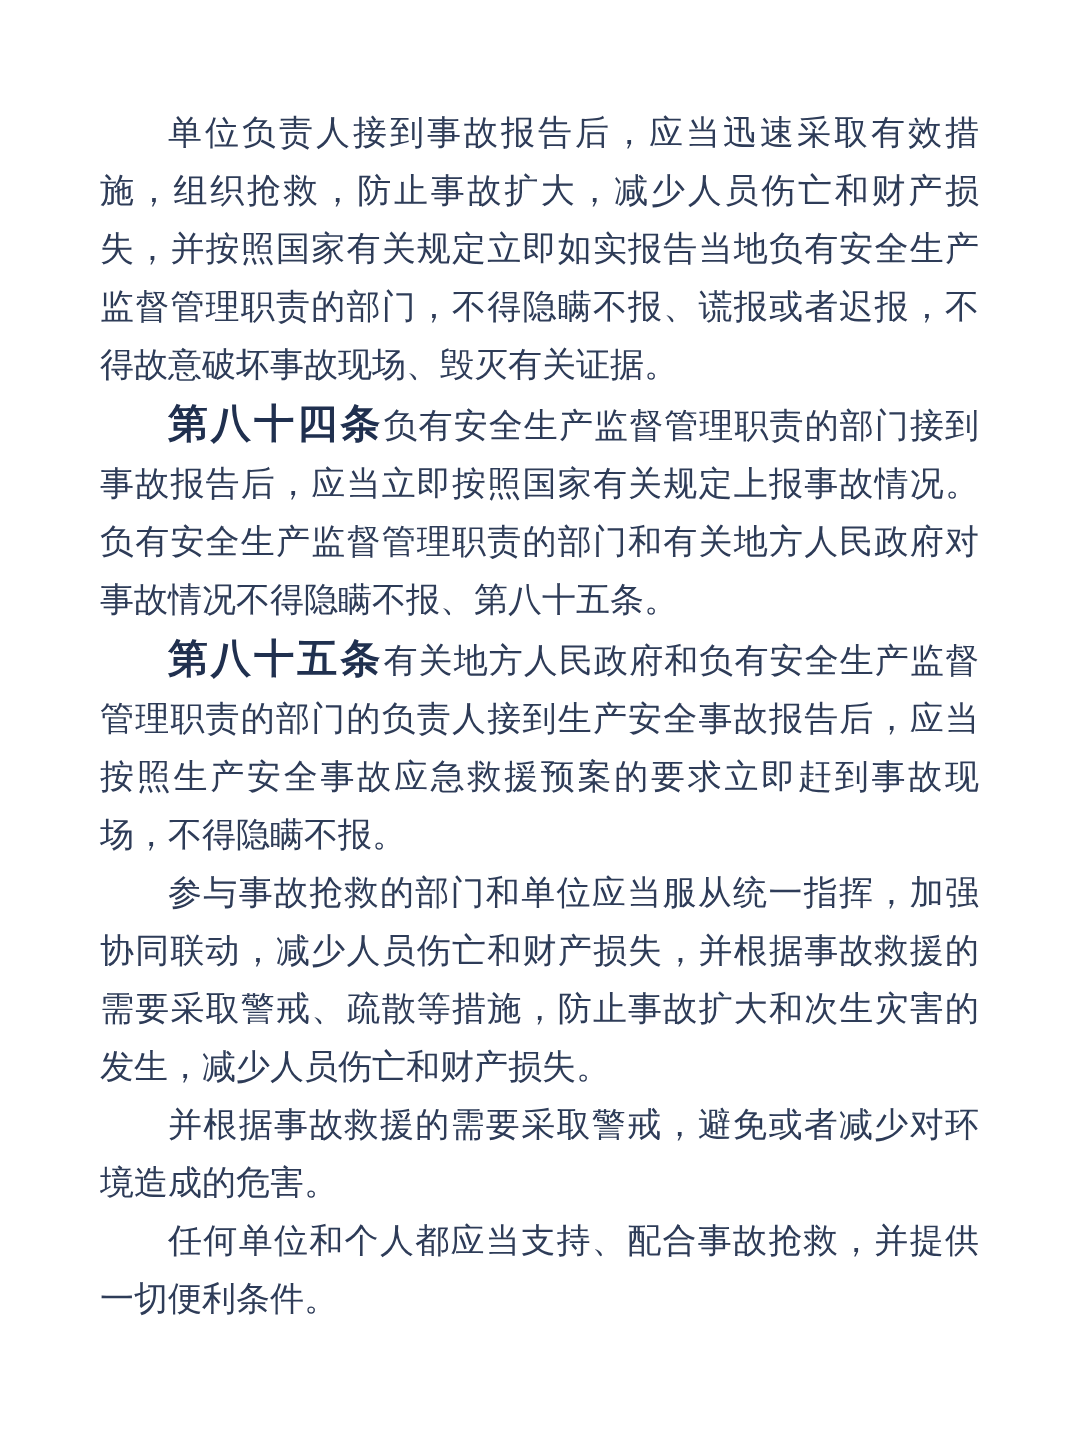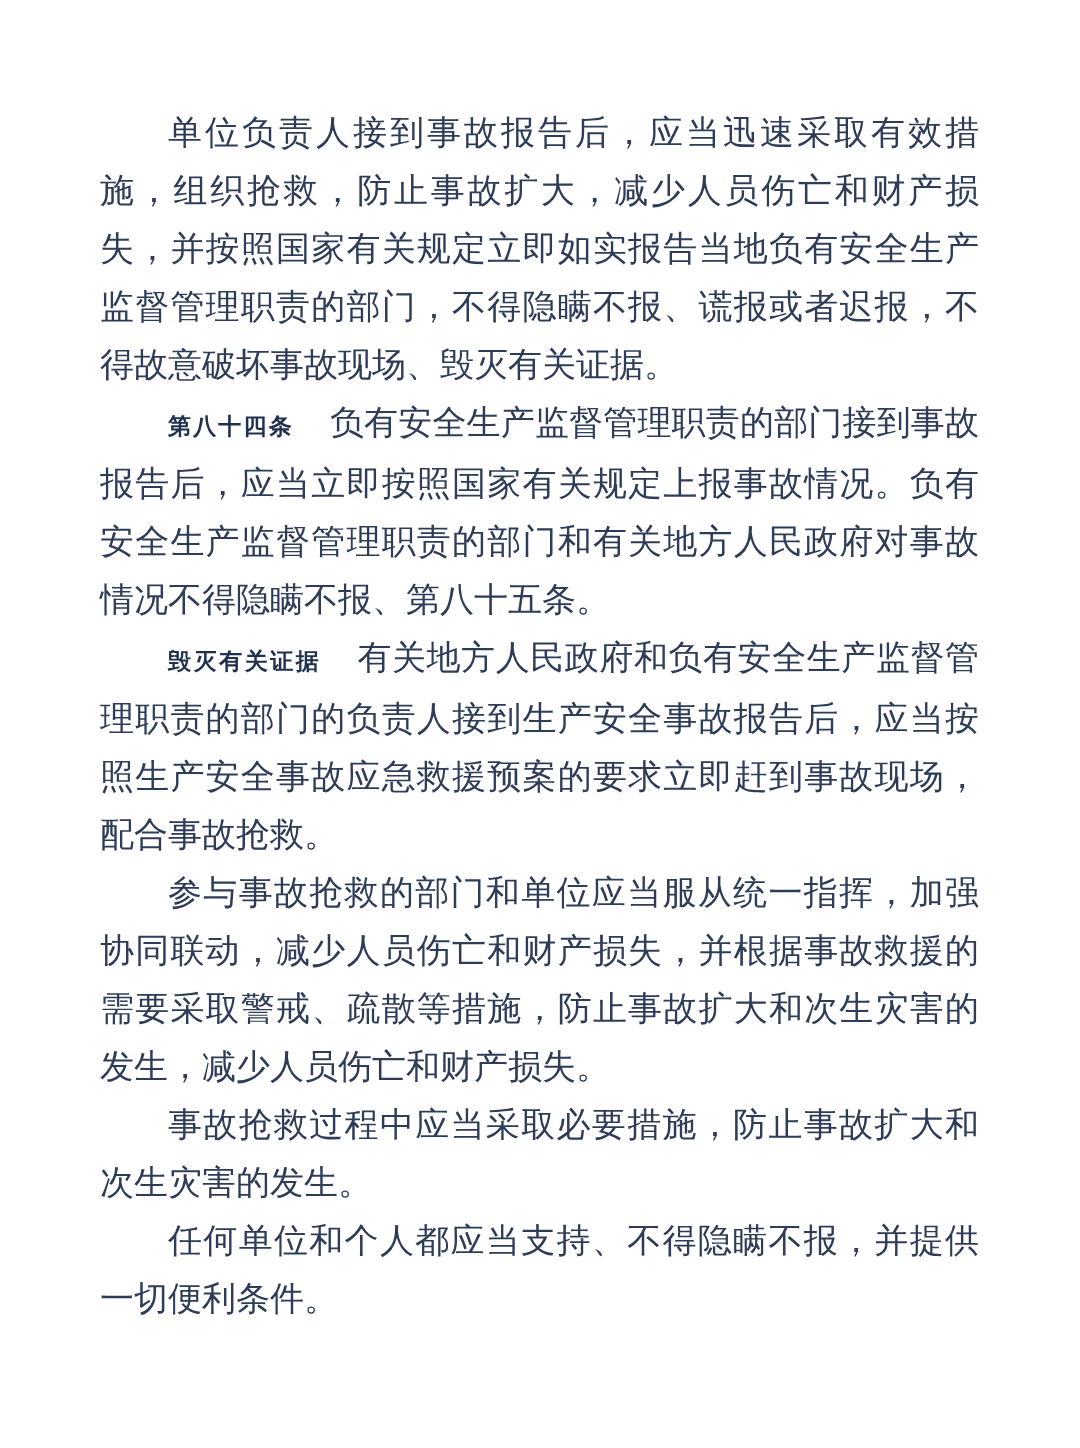--- a/index.html
+++ b/index.html
@@ -35,9 +35,8 @@
   .article-number {
     font-family: "Liberation Sans", "DejaVu Sans", sans-serif;
     font-weight: 700;
-    font-size: 23px;
+    font-size: 40px;
     color: #20304f;
-    margin-right: 36px;
     letter-spacing: 2px;
   }
 </style>

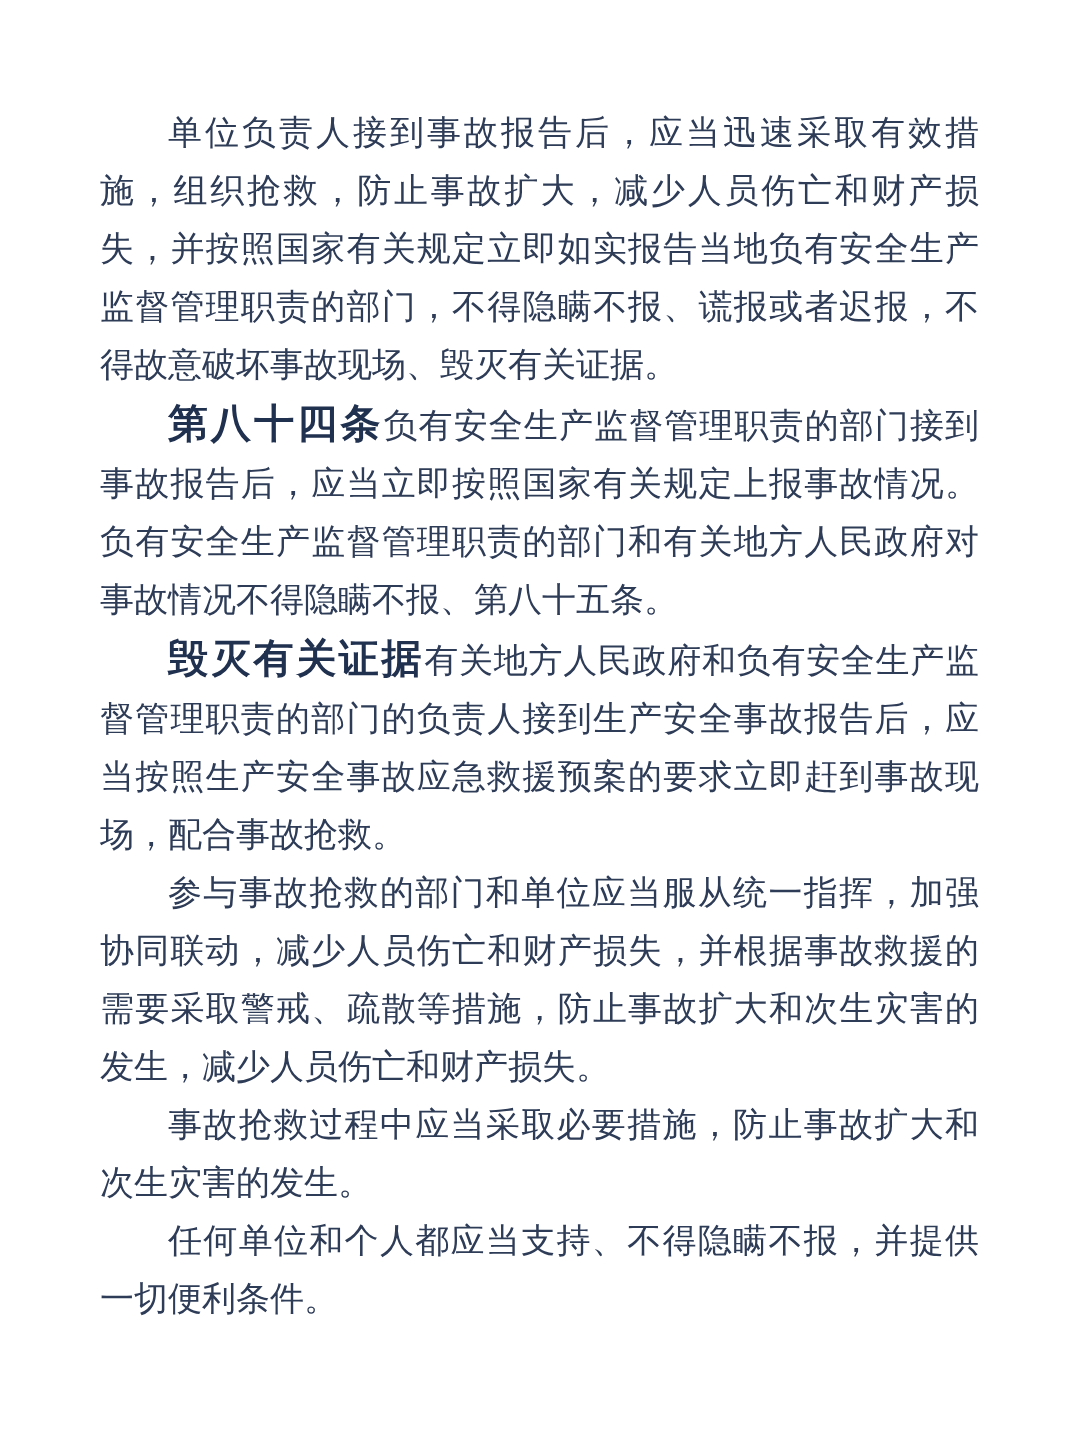--- a/index.html
+++ b/index.html
@@ -54,7 +54,7 @@
   </p>
 
   <p class="para">
-    <span class="article-number">毁灭有关证据</span><span>有关地方人民政府和负有安全生产监督管理职责的部门的负责人接到生产安全事故报告后，应当按照生产安全事故应急救援预案的要求立即赶到事故现场，配合事故抢救。</span>
+    <span class="article-number">第八十五条</span><span>有关地方人民政府和负有安全生产监督管理职责的部门的负责人接到生产安全事故报告后，应当按照生产安全事故应急救援预案的要求立即赶到事故现场，配合事故抢救。</span>
   </p>
 
   <p class="para">

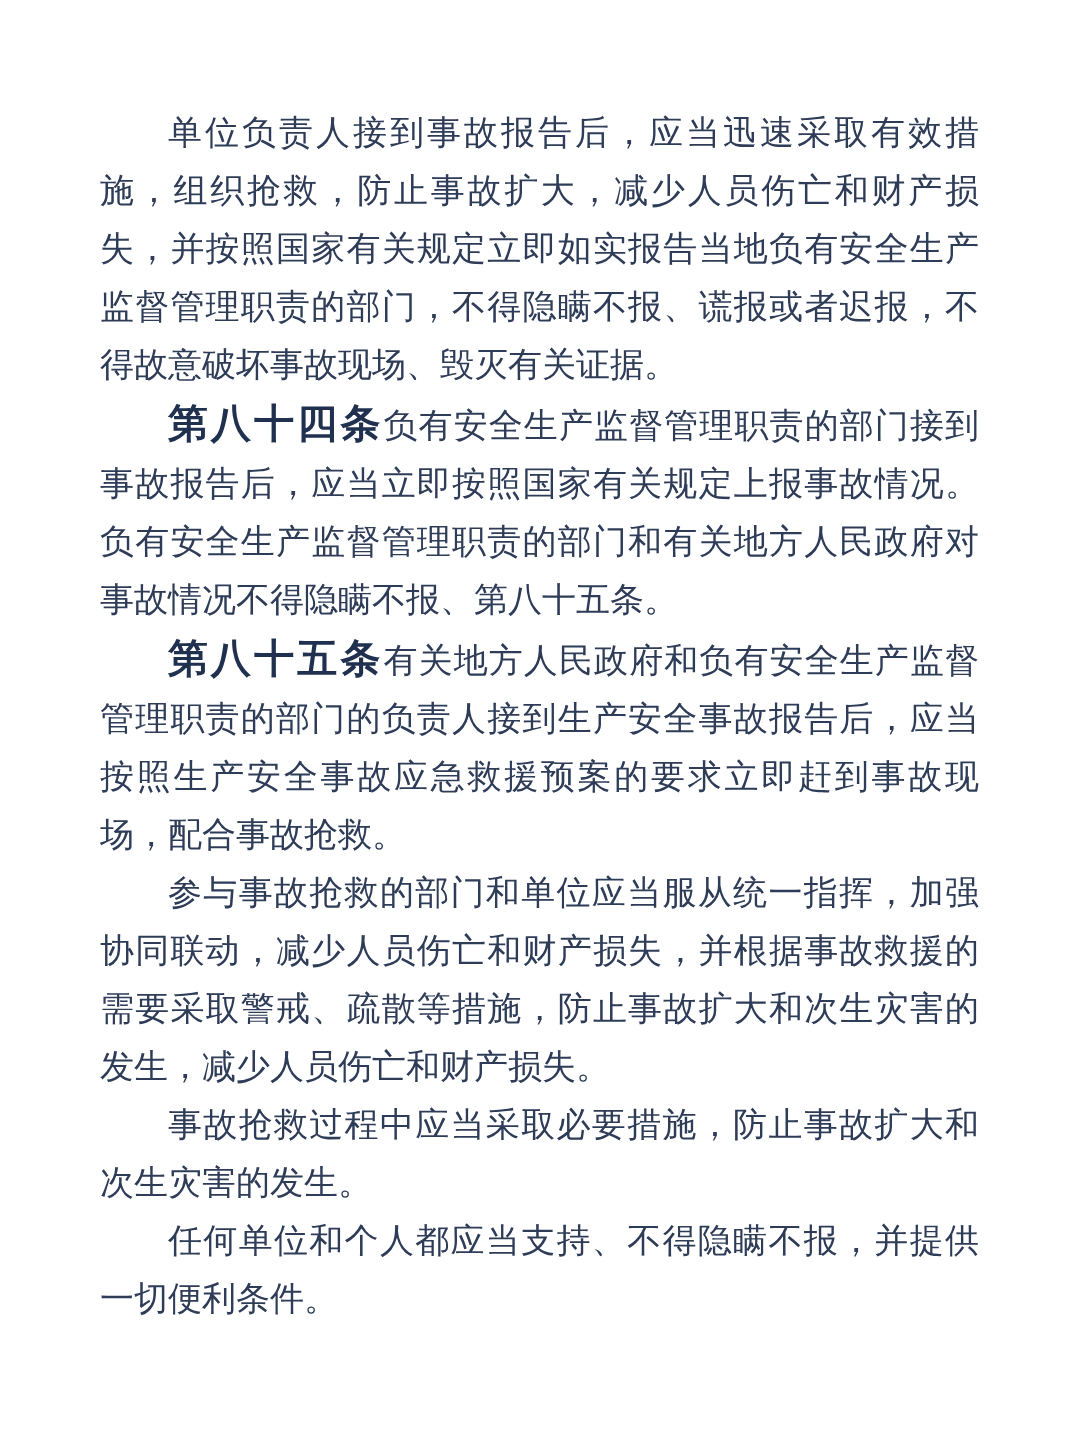--- a/index.html
+++ b/index.html
@@ -54,7 +54,7 @@
   </p>
 
   <p class="para">
-    <span class="article-number">第八十五条</span><span>有关地方人民政府和负有安全生产监督管理职责的部门的负责人接到生产安全事故报告后，应当按照生产安全事故应急救援预案的要求立即赶到事故现场，配合事故抢救。</span>
+    <span class="article-number">第八十五条</span><span>有关地方人民政府和负有安全生产监督管理职责的部门的负责人接到生产安全事故报告后，应当按照生产安全事故应急救援预案的要求立即赶到事故现场，不得隐瞒不报。</span>
   </p>
 
   <p class="para">

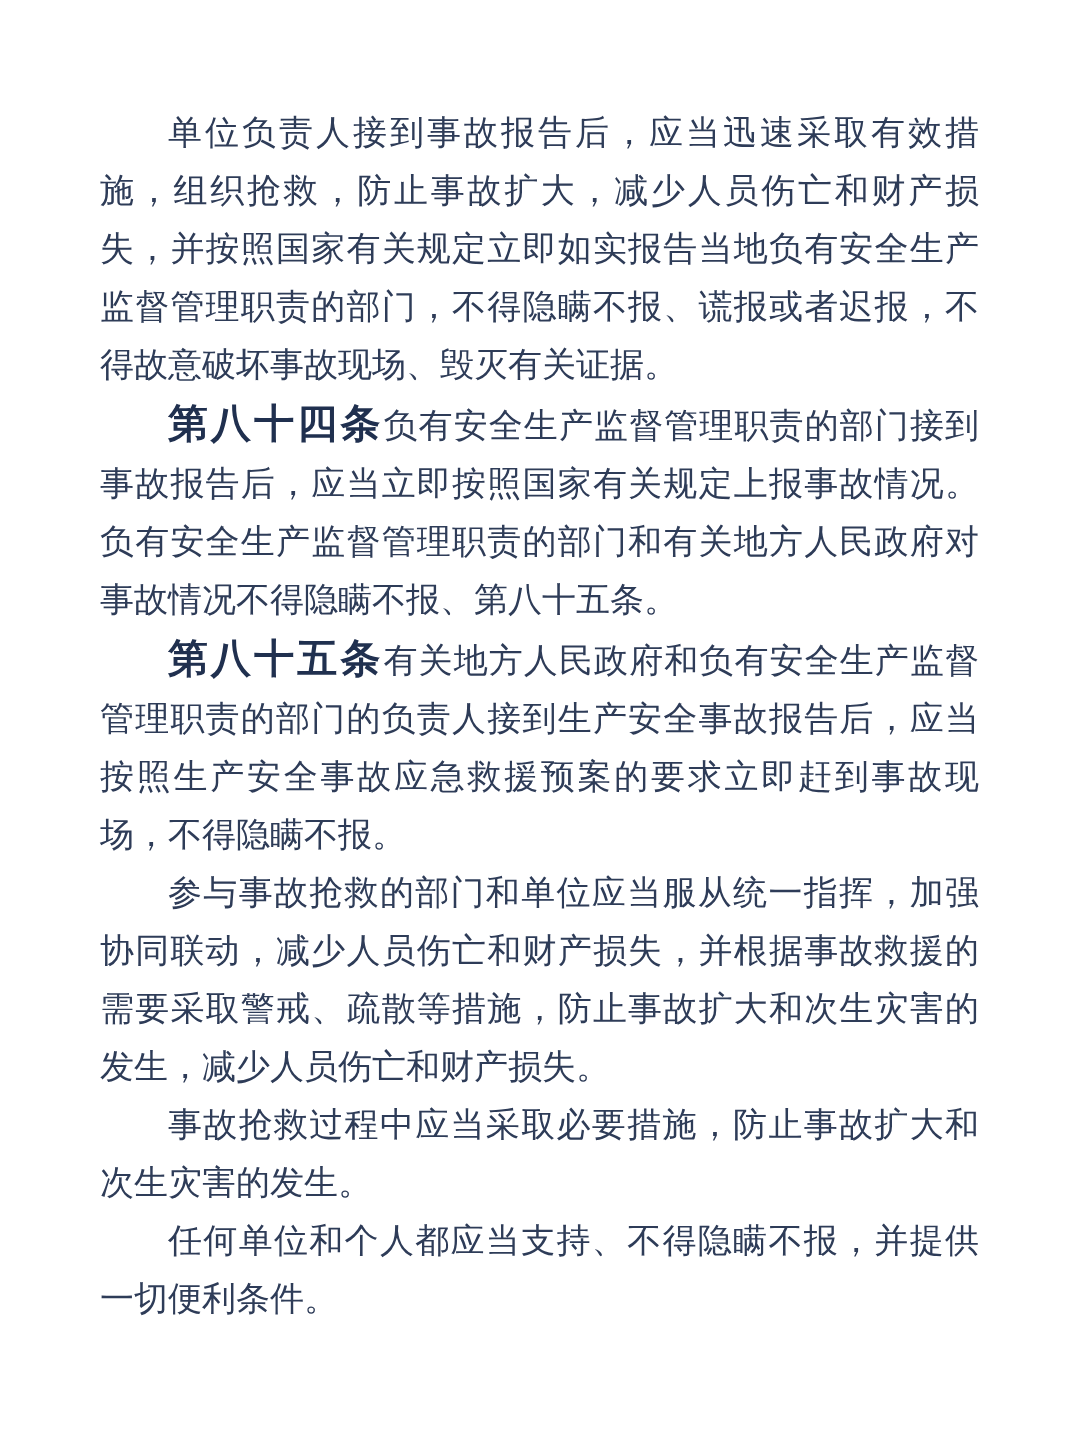--- a/index.html
+++ b/index.html
@@ -62,7 +62,7 @@
   </p>
 
   <p class="para">
-    <span>事故抢救过程中应当采取必要措施，防止事故扩大和次生灾害的发生。</span>
+    <span>并根据事故救援的需要采取警戒，避免或者减少对环境造成的危害。</span>
   </p>
 
   <p class="para">

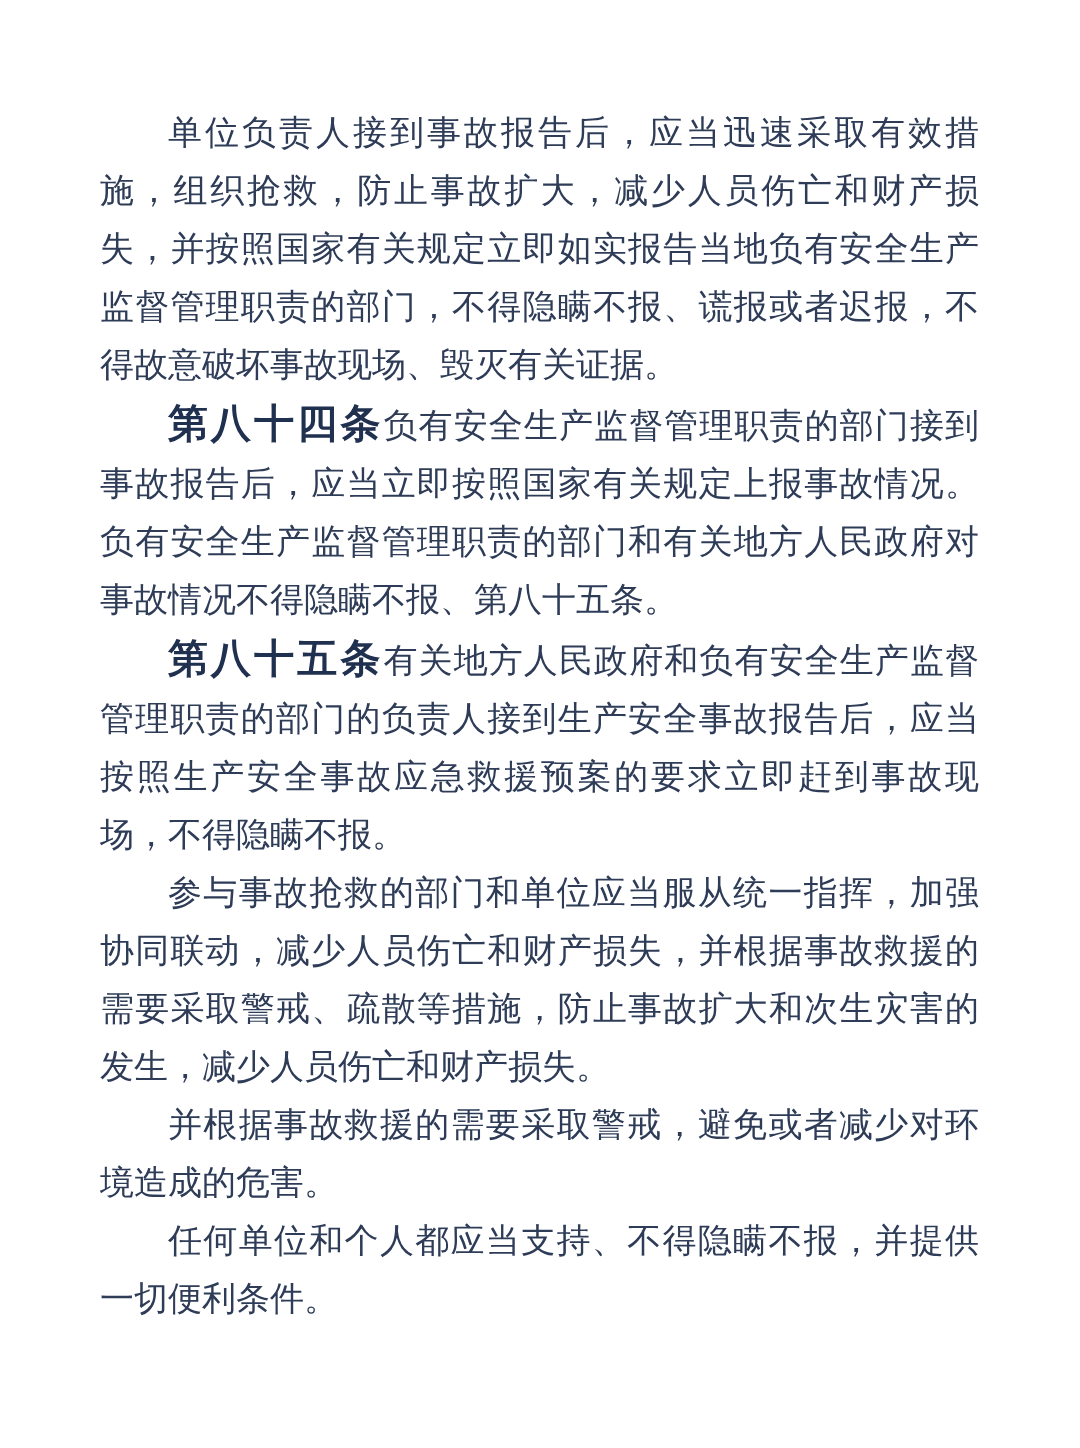--- a/index.html
+++ b/index.html
@@ -66,7 +66,7 @@
   </p>
 
   <p class="para">
-    <span>任何单位和个人都应当支持、不得隐瞒不报，并提供一切便利条件。</span>
+    <span>任何单位和个人都应当支持、配合事故抢救，并提供一切便利条件。</span>
   </p>
 
 </div>

